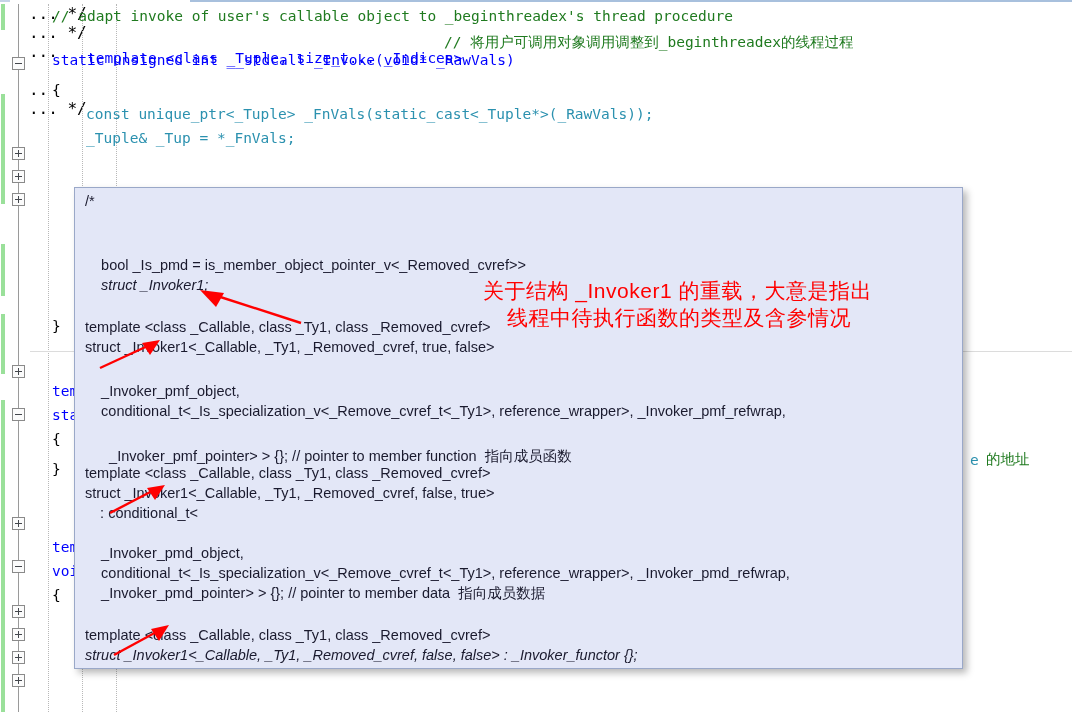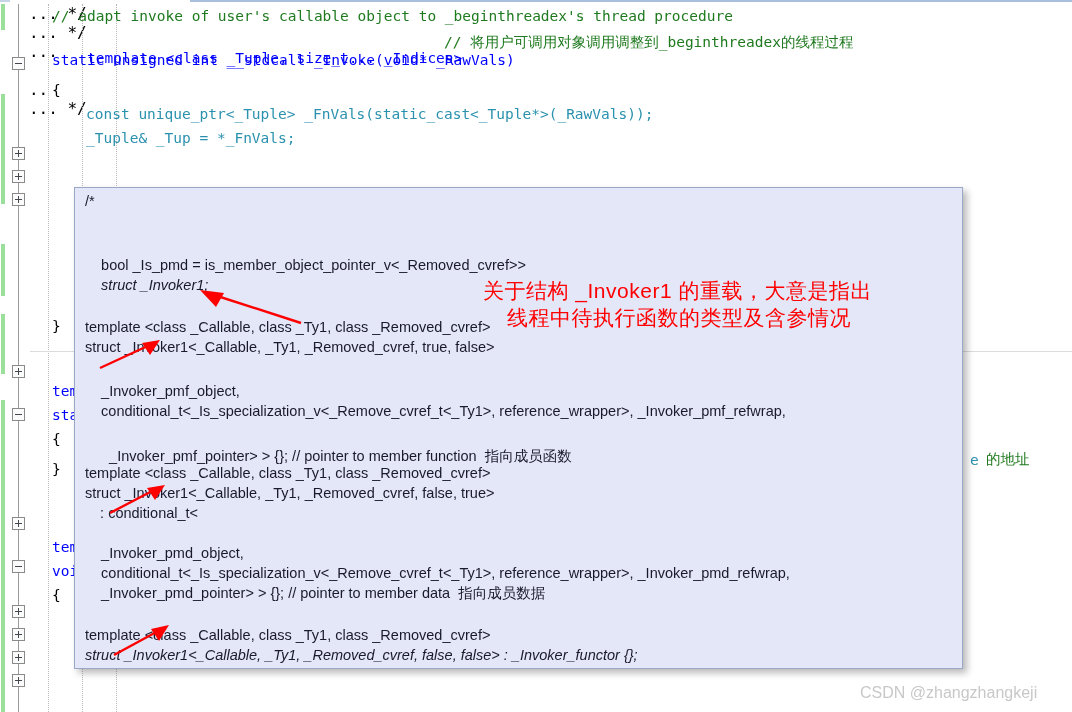--- a/index.html
+++ b/index.html
@@ -271,7 +271,6 @@
     <polygon points="57,1 39,5 47,17" fill="#ff0000"></polygon>
   </svg>
 
-  <div class="watermark" style="left:860px; top:680px;">CSDN @zhangzhangkeji</div>
 
 </div>
 

